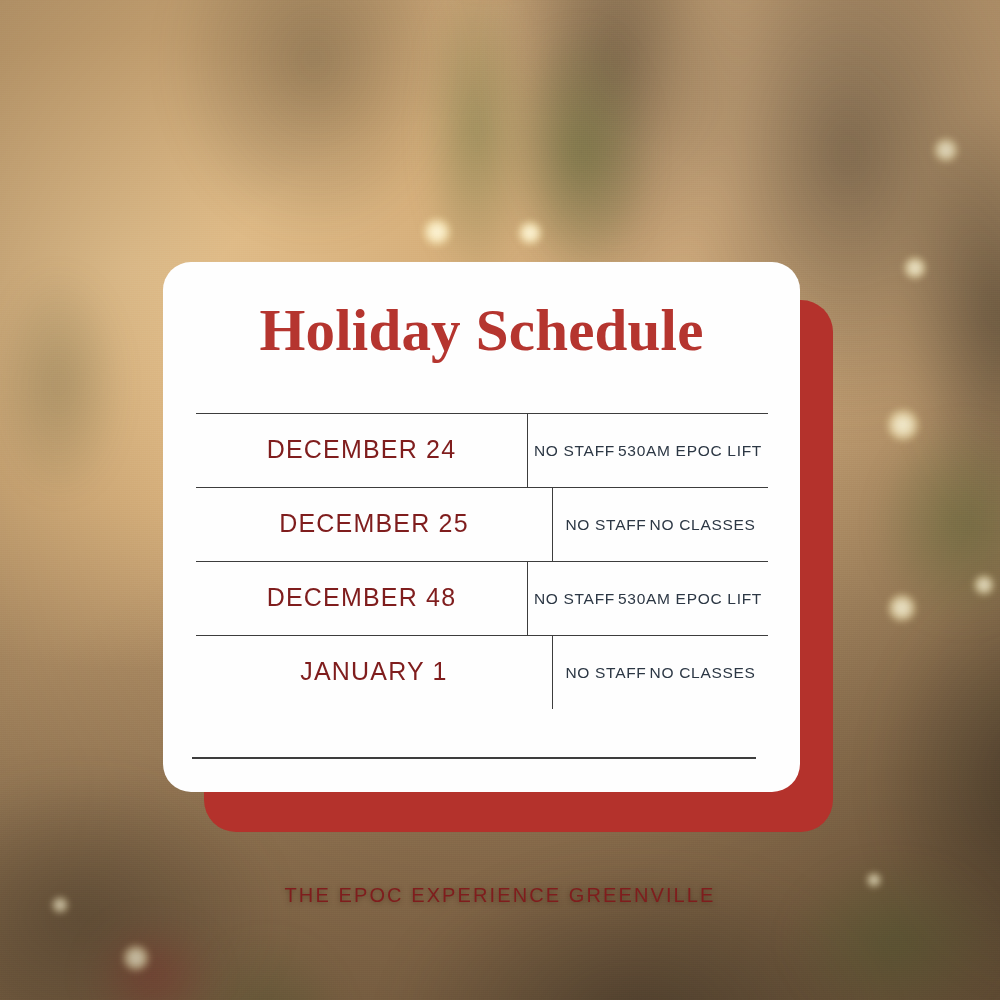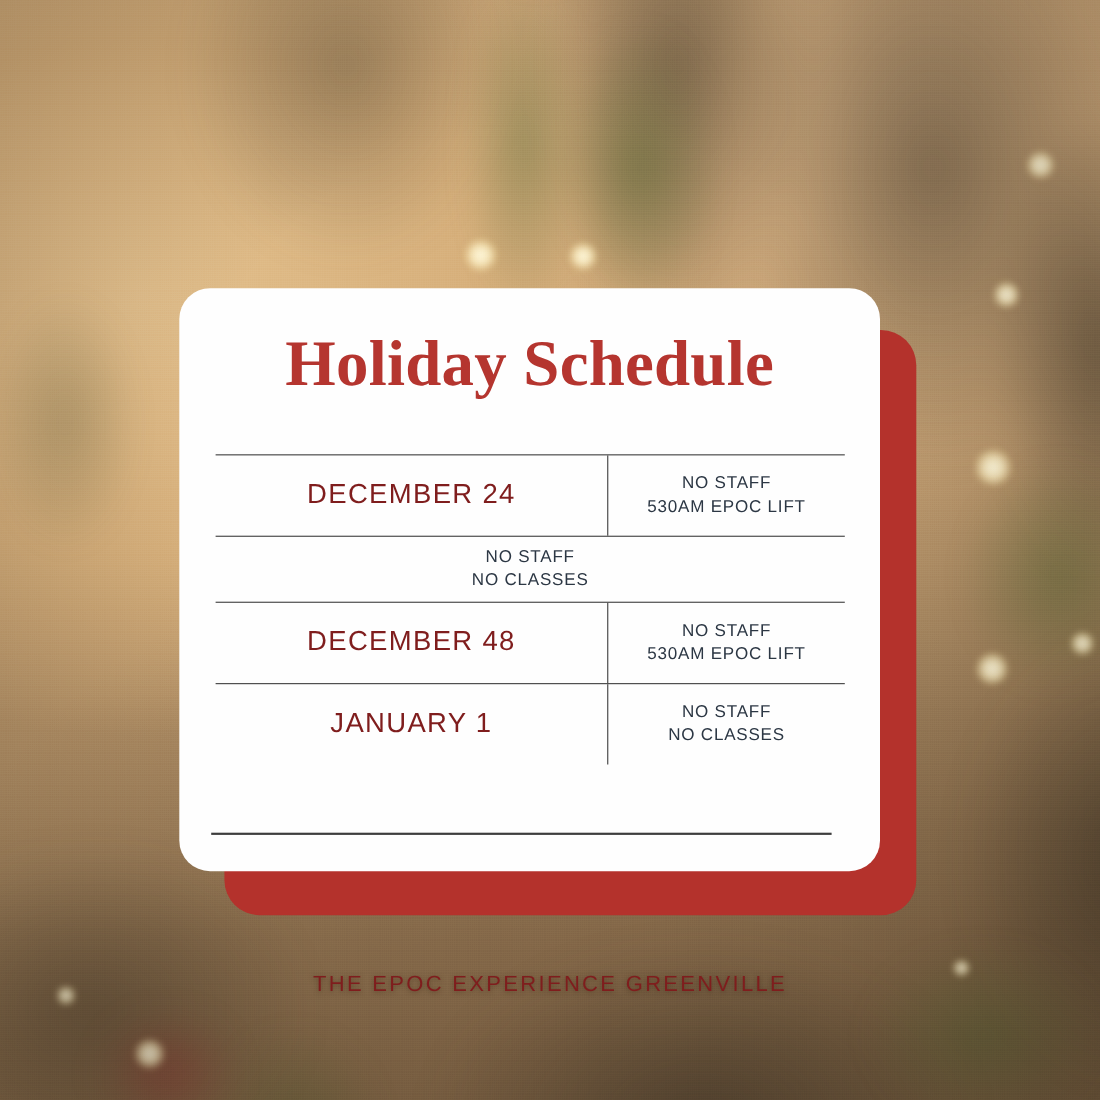--- a/index.html
+++ b/index.html
@@ -150,7 +150,7 @@
   .cell-note {
     flex:1;
     display:flex;
-    flex-direction:column;
+    flex-direction:row;
     align-items:center;
     justify-content:center;
     gap:3px;

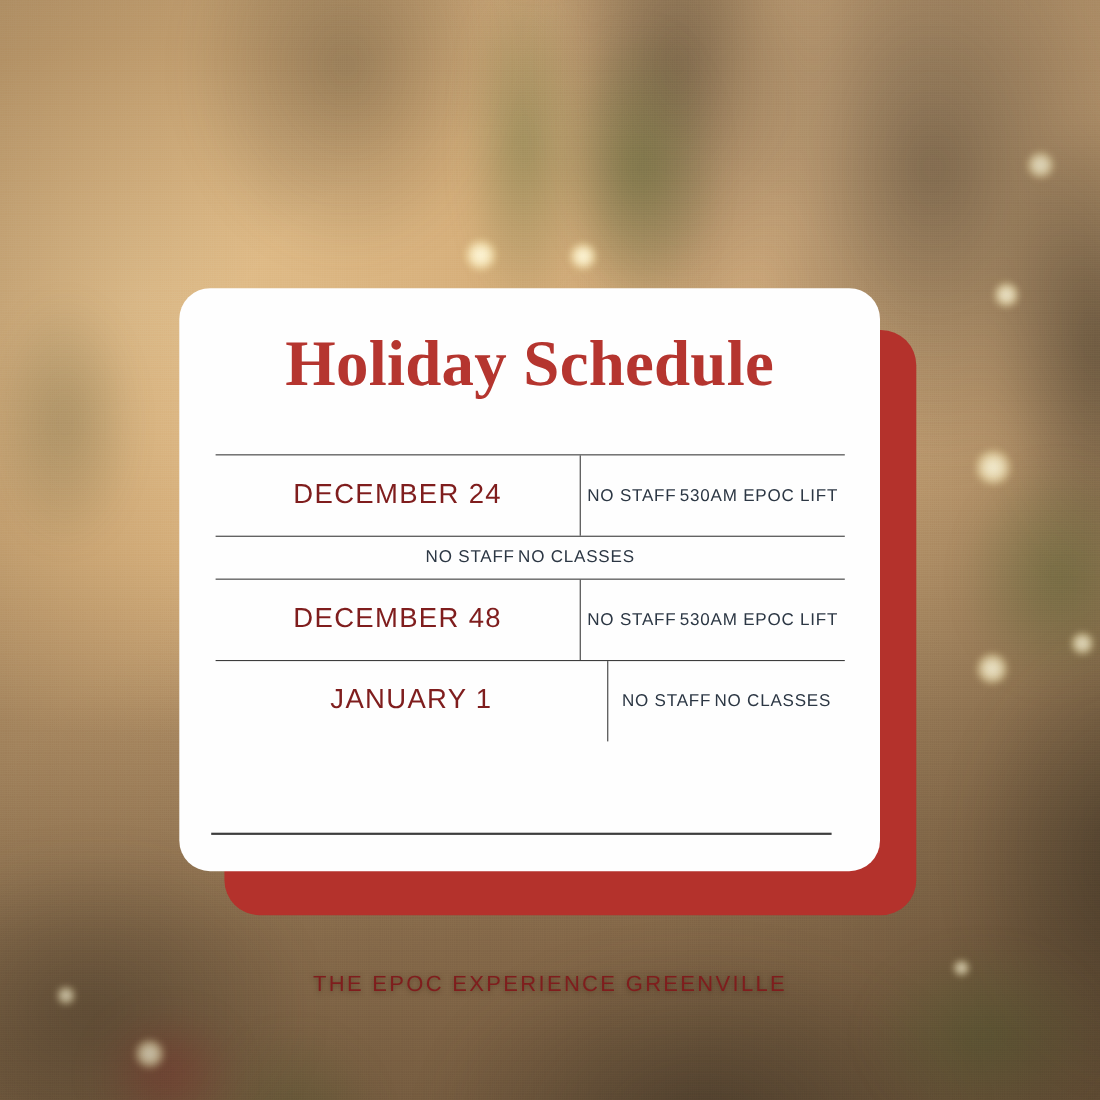--- a/index.html
+++ b/index.html
@@ -227,6 +227,7 @@
       </div>
 
       <div class="row">
+        <div class="cell-date">DECEMBER 25</div>
         <div class="cell-note">
           <span>NO STAFF</span>
           <span>NO CLASSES</span>

